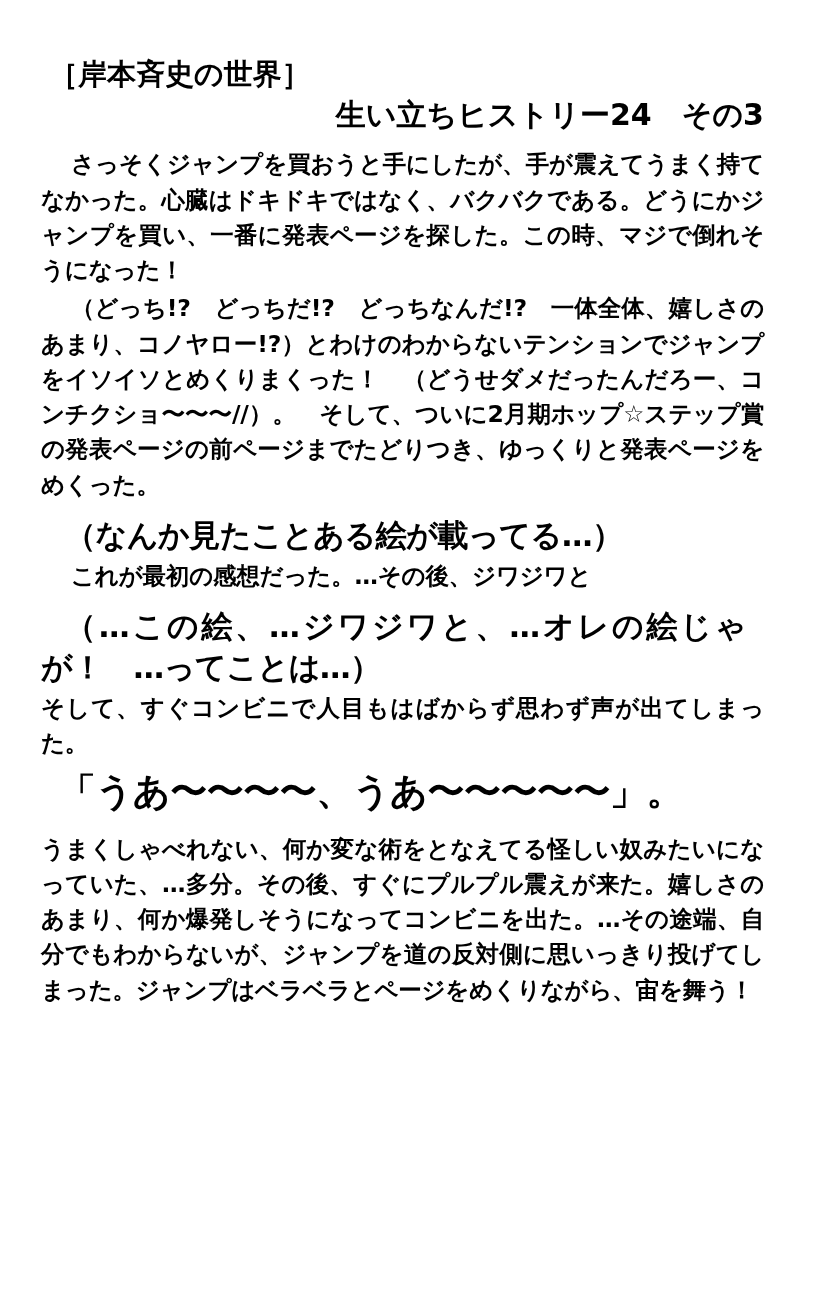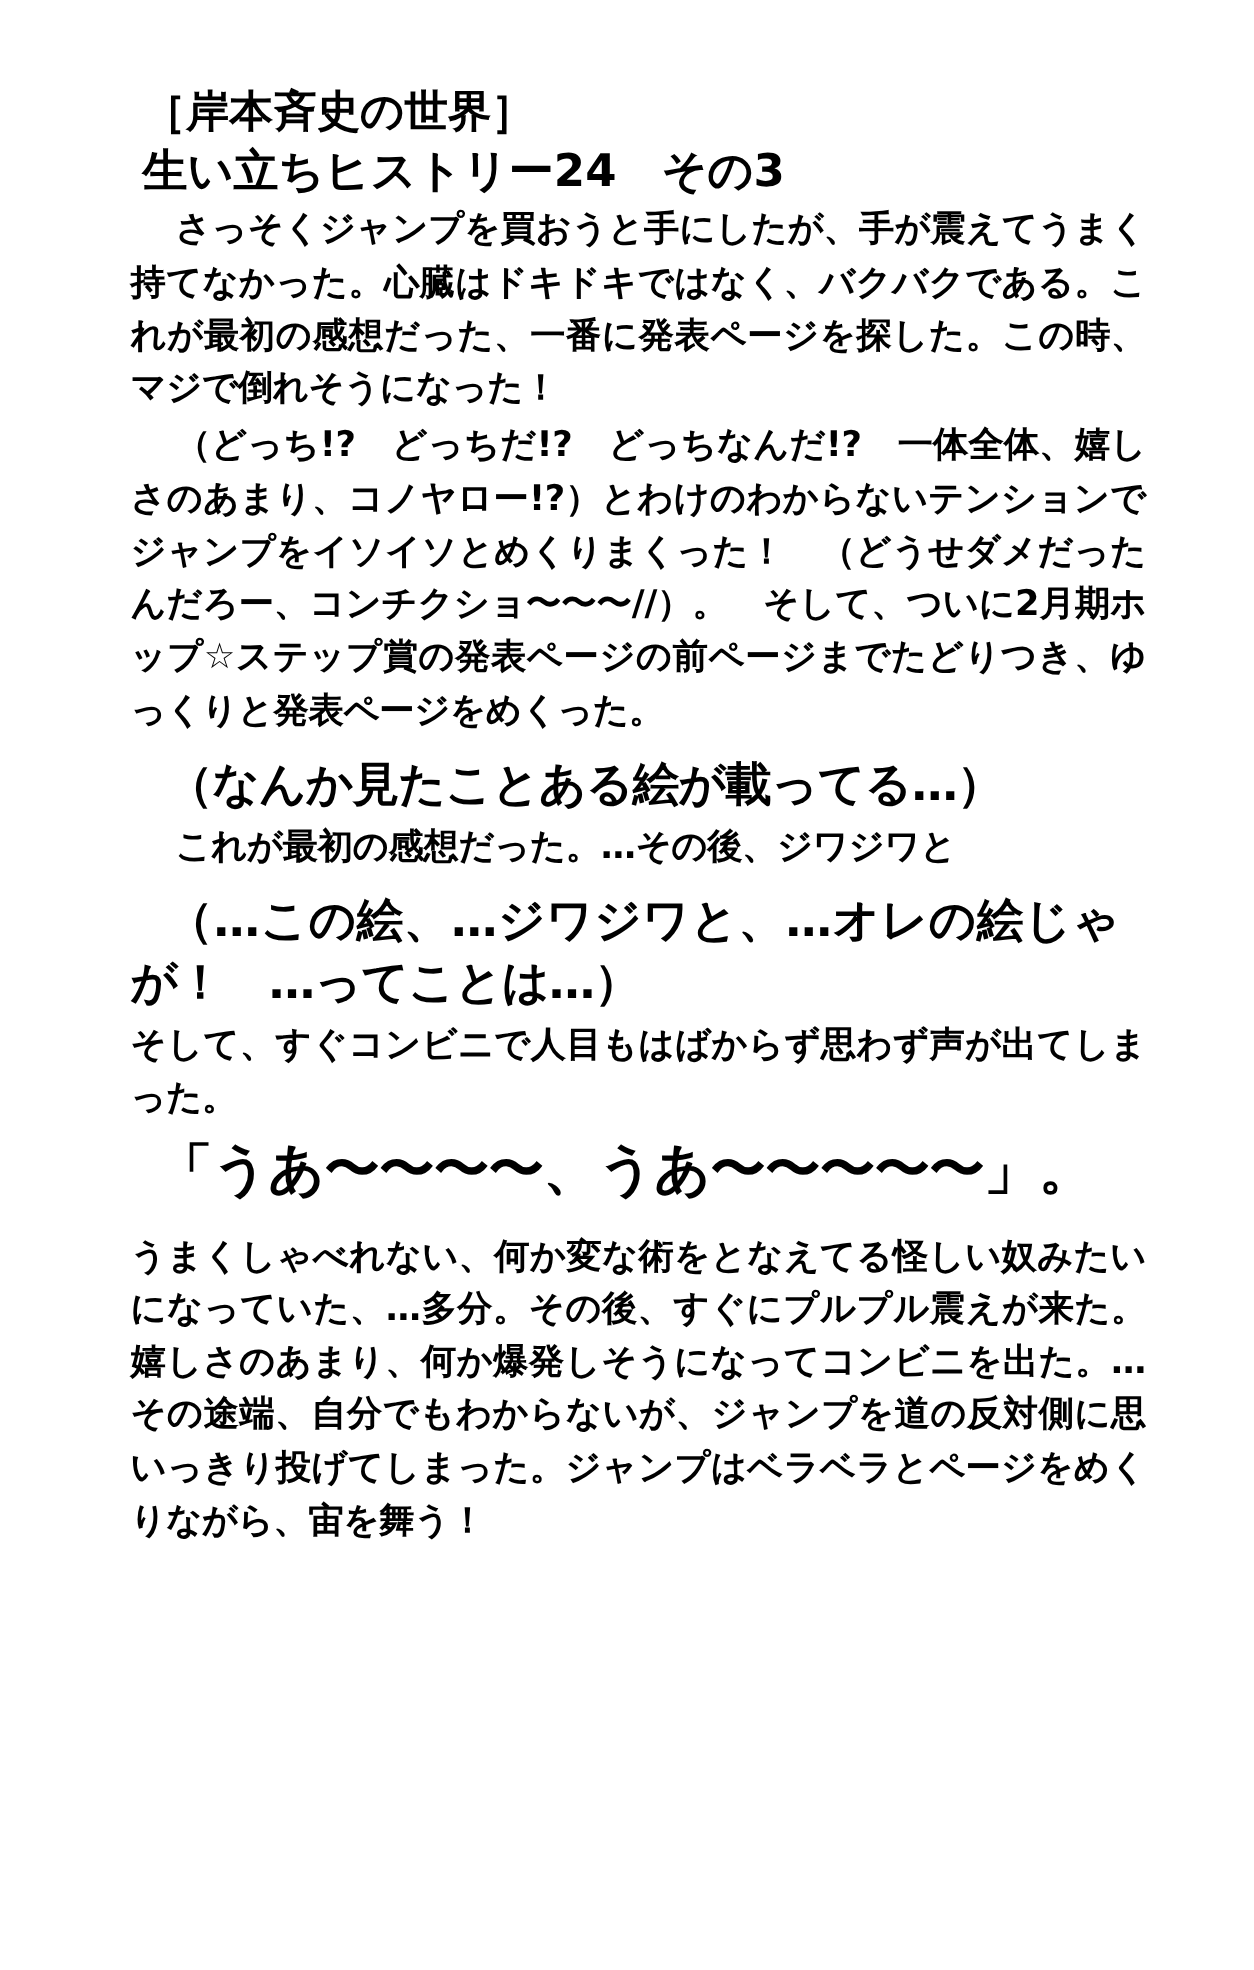--- a/index.html
+++ b/index.html
@@ -21,7 +21,7 @@
     width: 836px;
     height: 1066px;
     box-sizing: border-box;
-    padding: 58px 72px 40px 87px;
+    padding: 58px 72px 40px 41px;
   }
   .header-title {
     font-size: 29px;

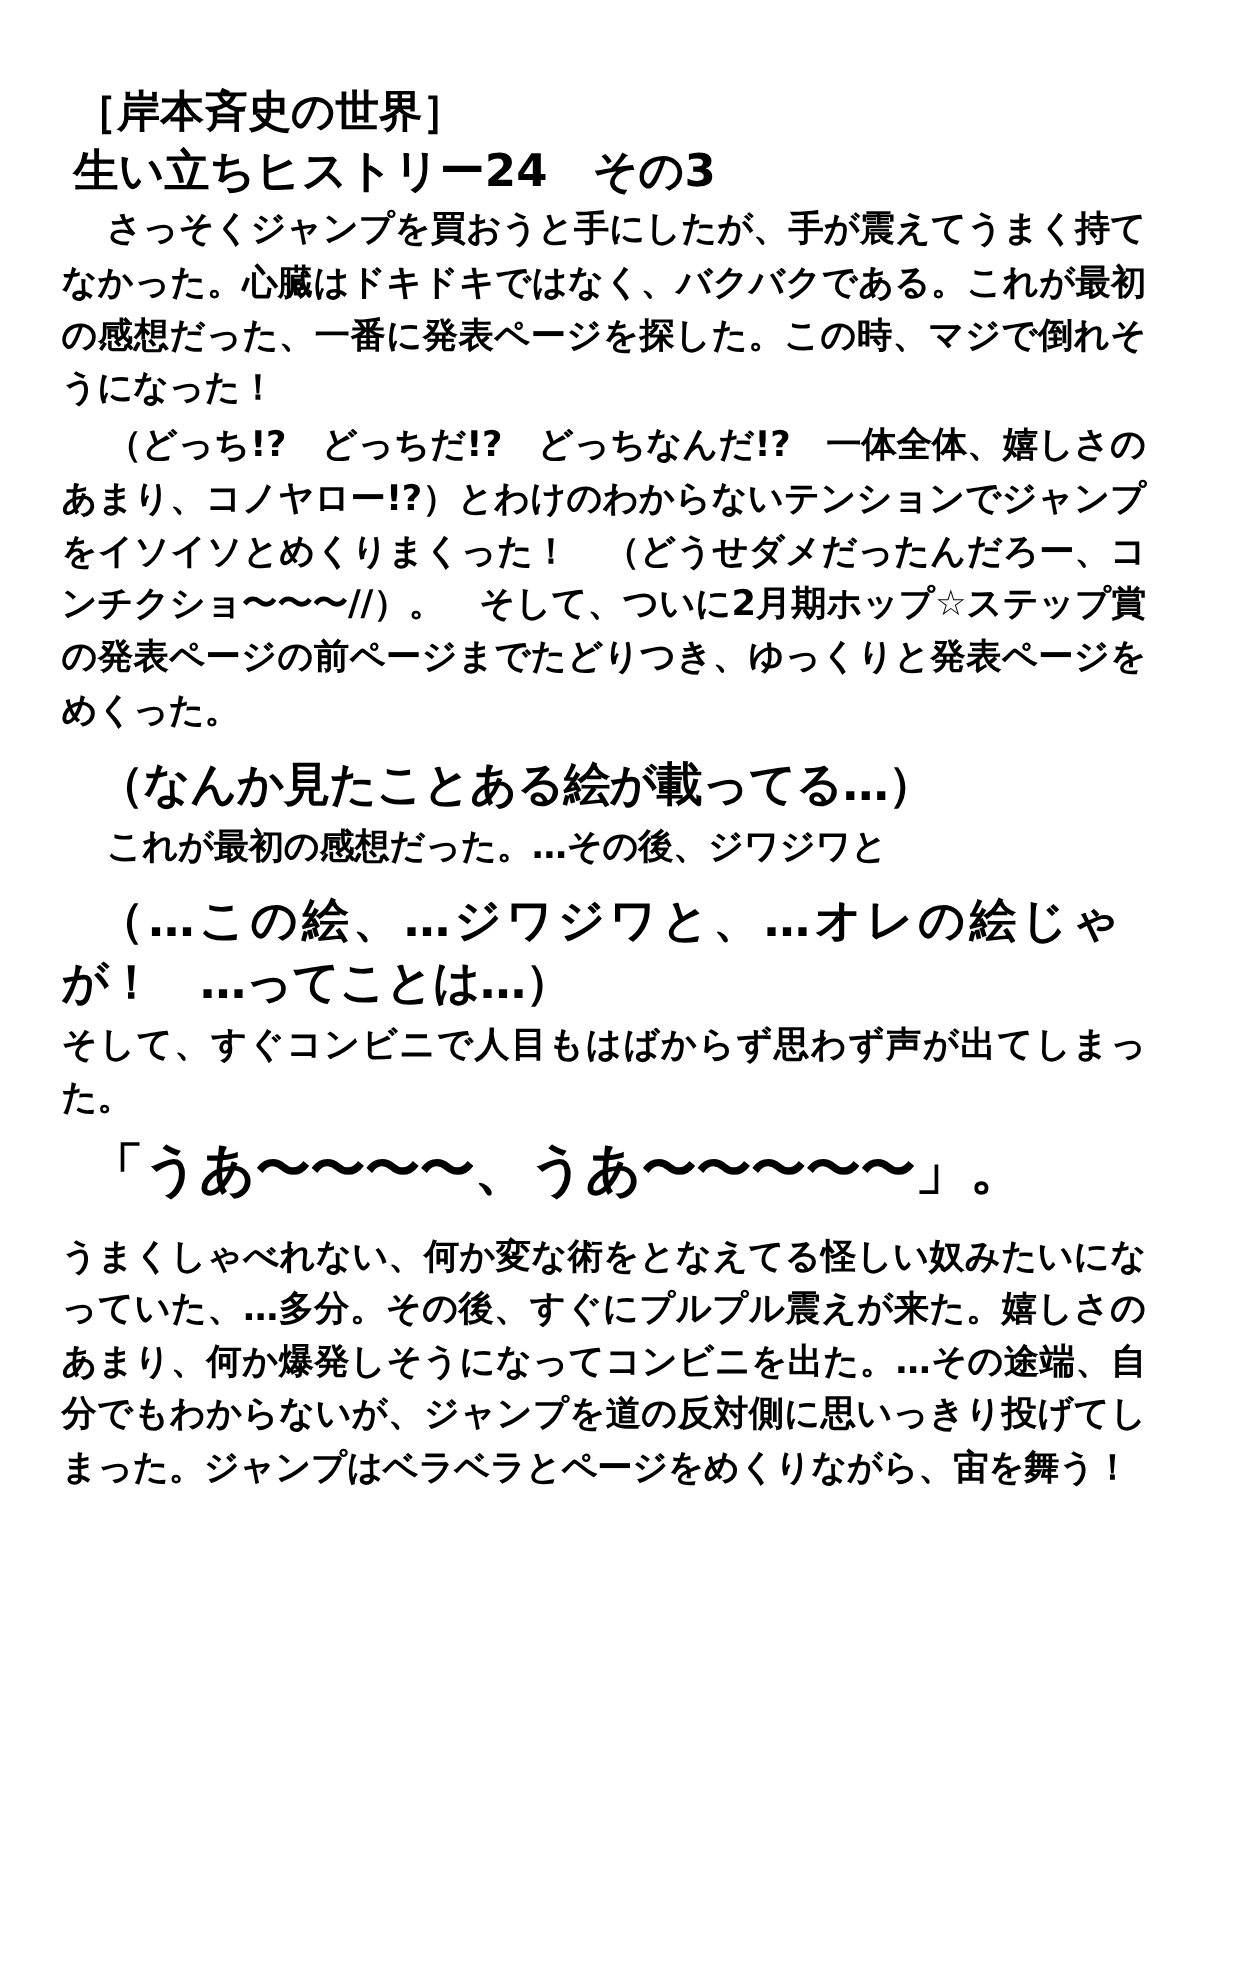--- a/index.html
+++ b/index.html
@@ -34,9 +34,10 @@
   .subtitle {
     font-size: 30px;
     font-weight: bold;
-    margin: 6px 0 2px 8px;
+    margin: 6px 0 14px 8px;
     line-height: 1.2;
     white-space: nowrap;
+    text-align: right;
   }
   .body-text {
     font-size: 23.5px;

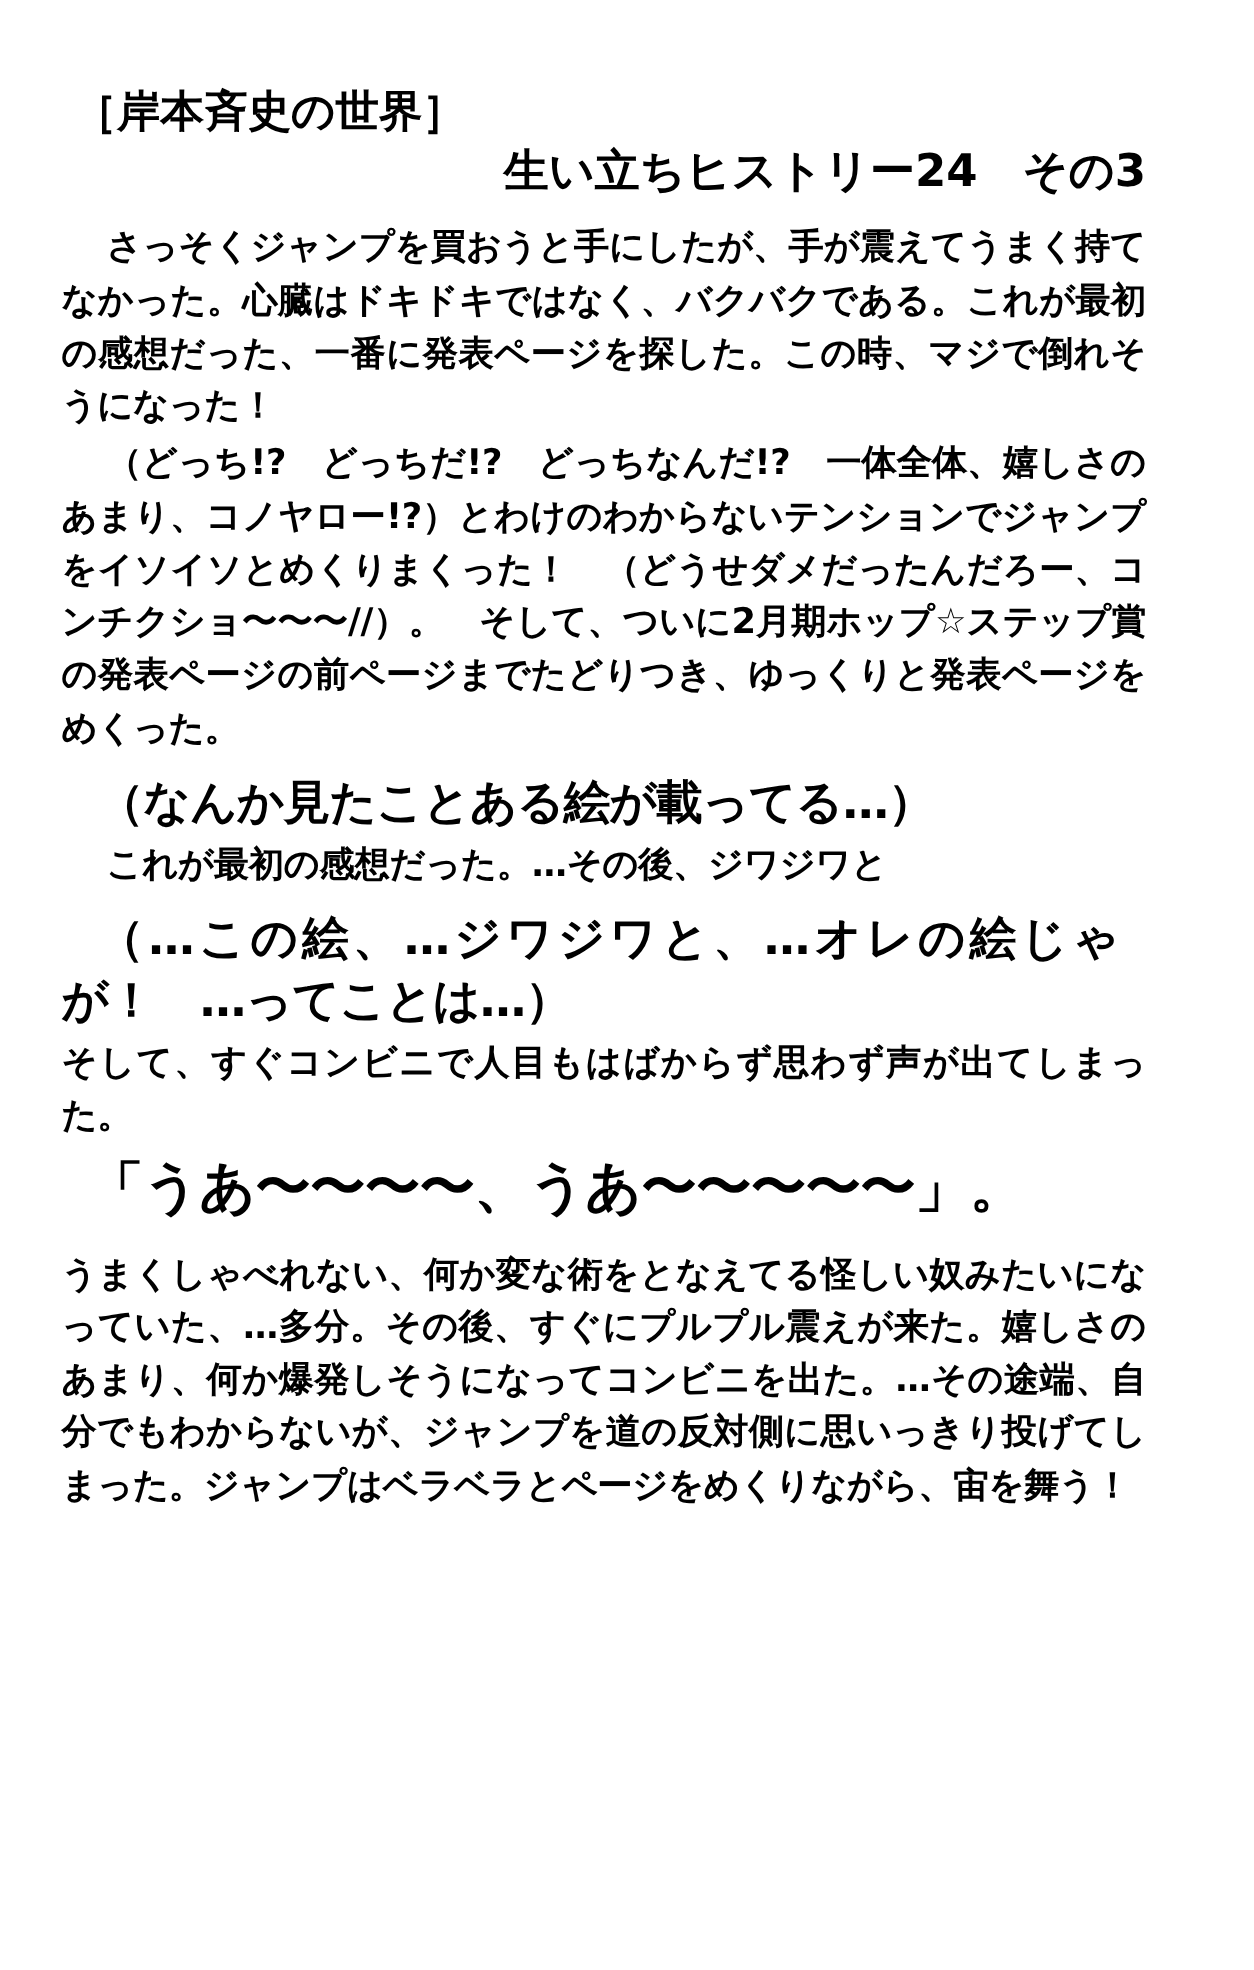--- a/index.html
+++ b/index.html
@@ -85,7 +85,7 @@
 
   <div class="body-text">
 
-    <p class="para indent">さっそくジャンプを買おうと手にしたが、手が震えてうまく持てなかった。心臓はドキドキではなく、バクバクである。これが最初の感想だった、一番に発表ページを探した。この時、マジで倒れそうになった！</p>
+    <p class="para indent">さっそくジャンプを買おうと手にしたが、手が震えてうまく持てなかった。心臓はドキドキではなく、バクバクである。どうにかジャンプを買い、一番に発表ページを探した。この時、マジで倒れそうになった！</p>
 
     <div class="spacer-xs"></div>
 

